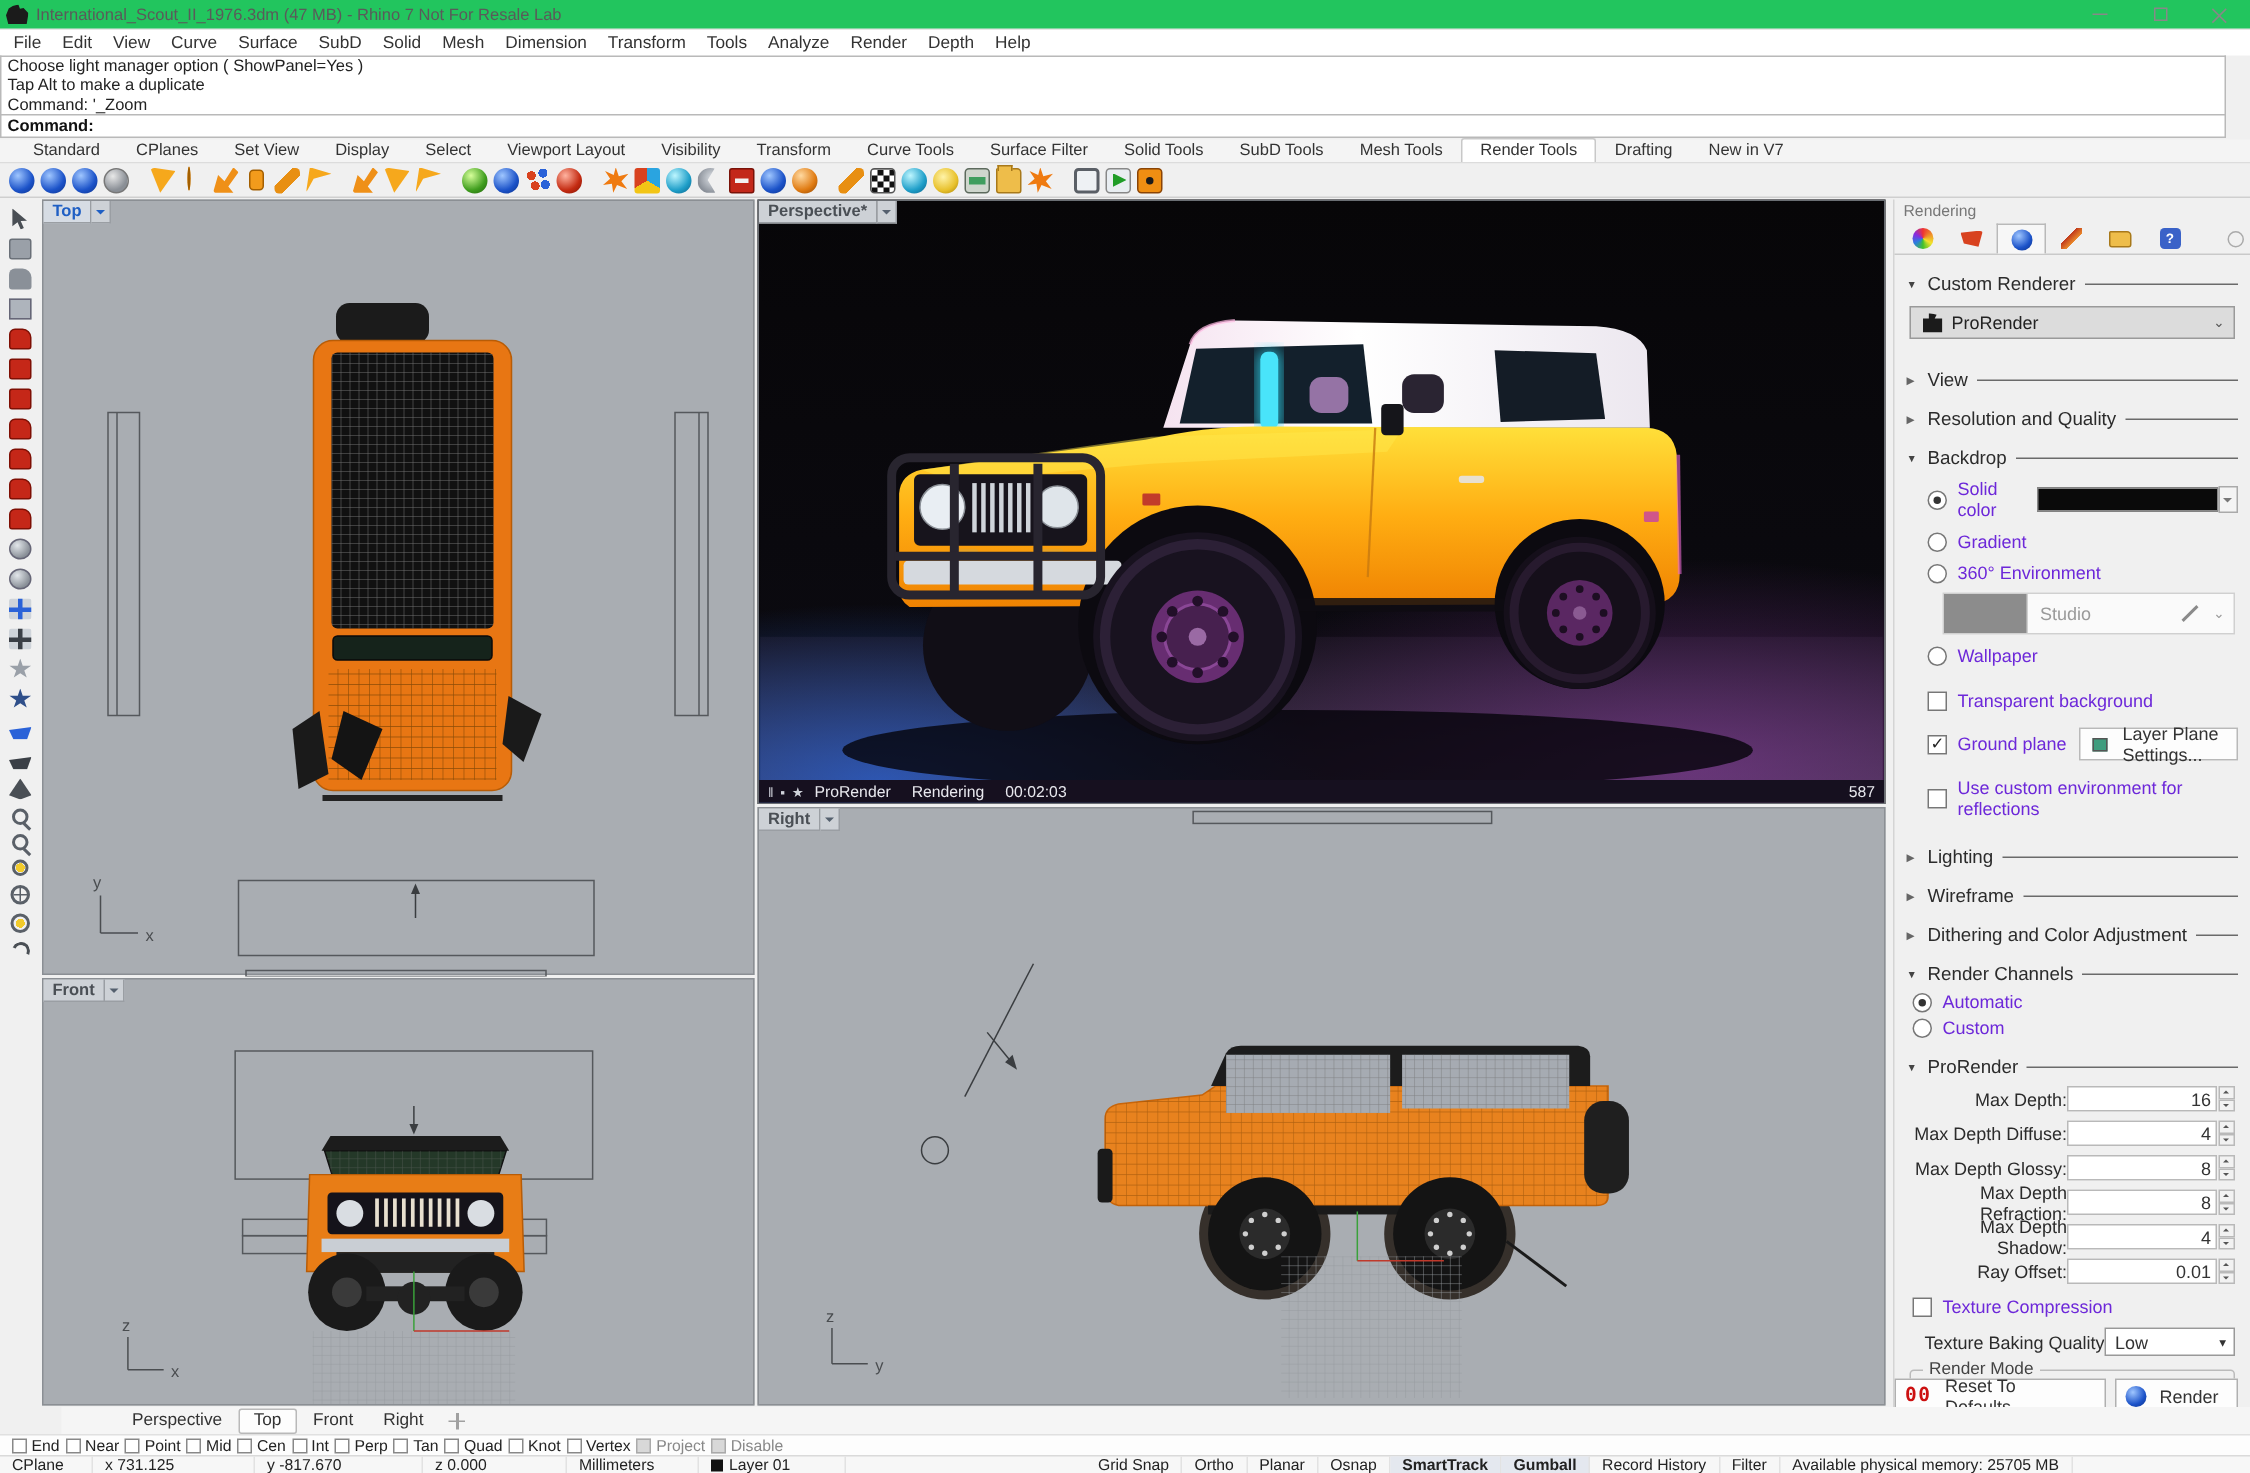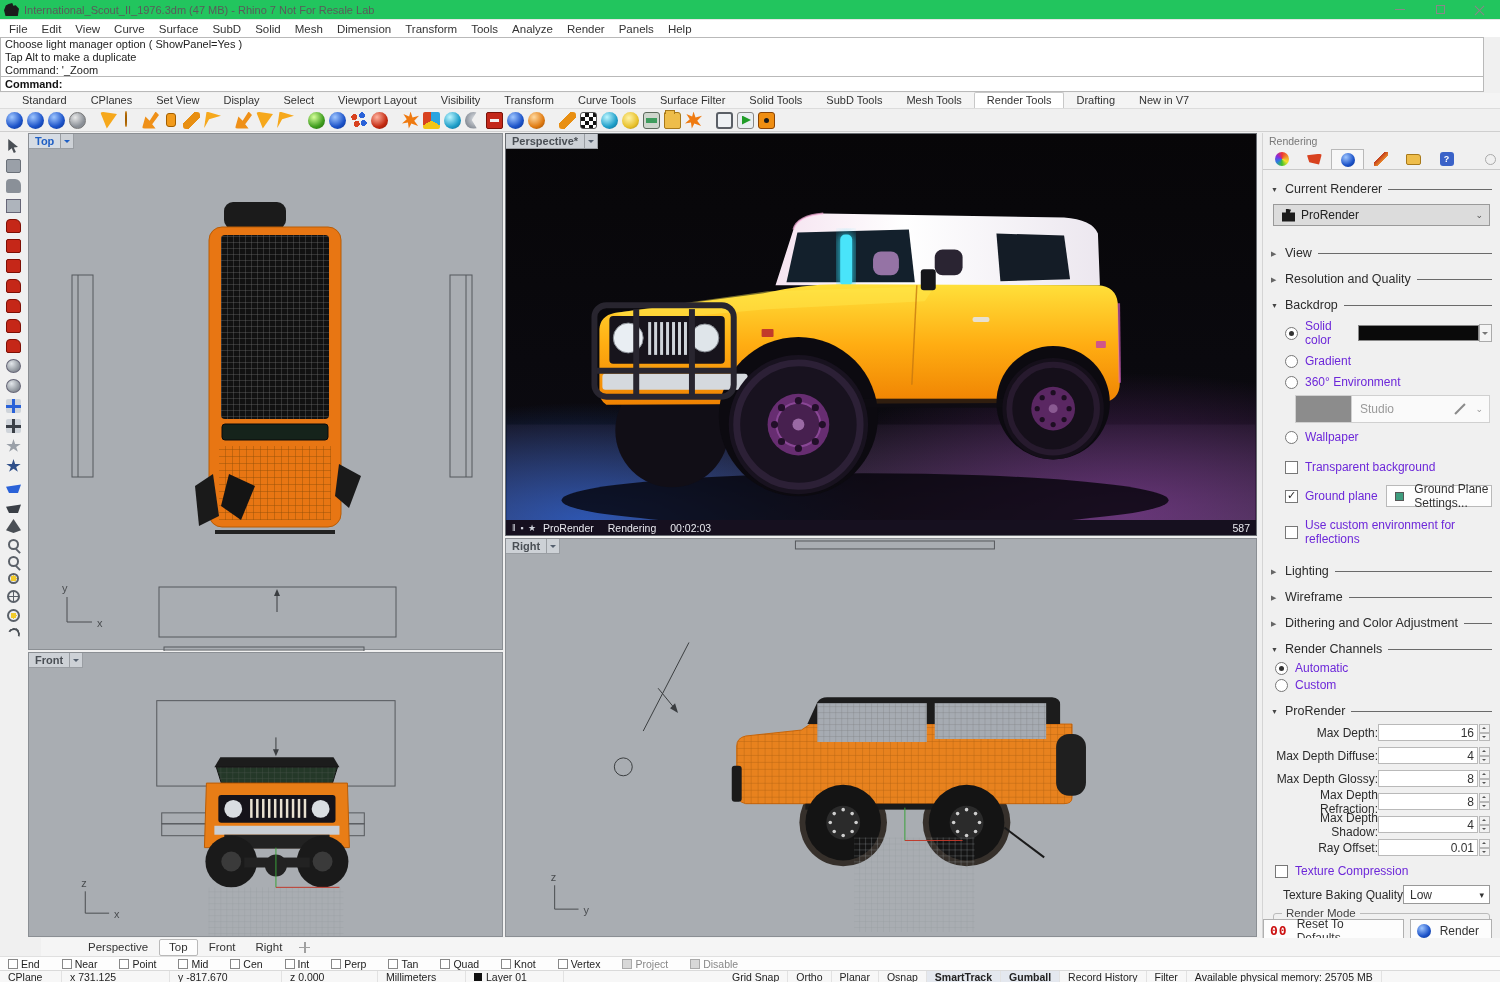--- a/index.html
+++ b/index.html
@@ -242,7 +242,7 @@
   <span>Tools</span>
   <span>Analyze</span>
   <span>Render</span>
-  <span>Panels</span>
+  <span>Depth</span>
   <span>Help</span>
 </div>
 

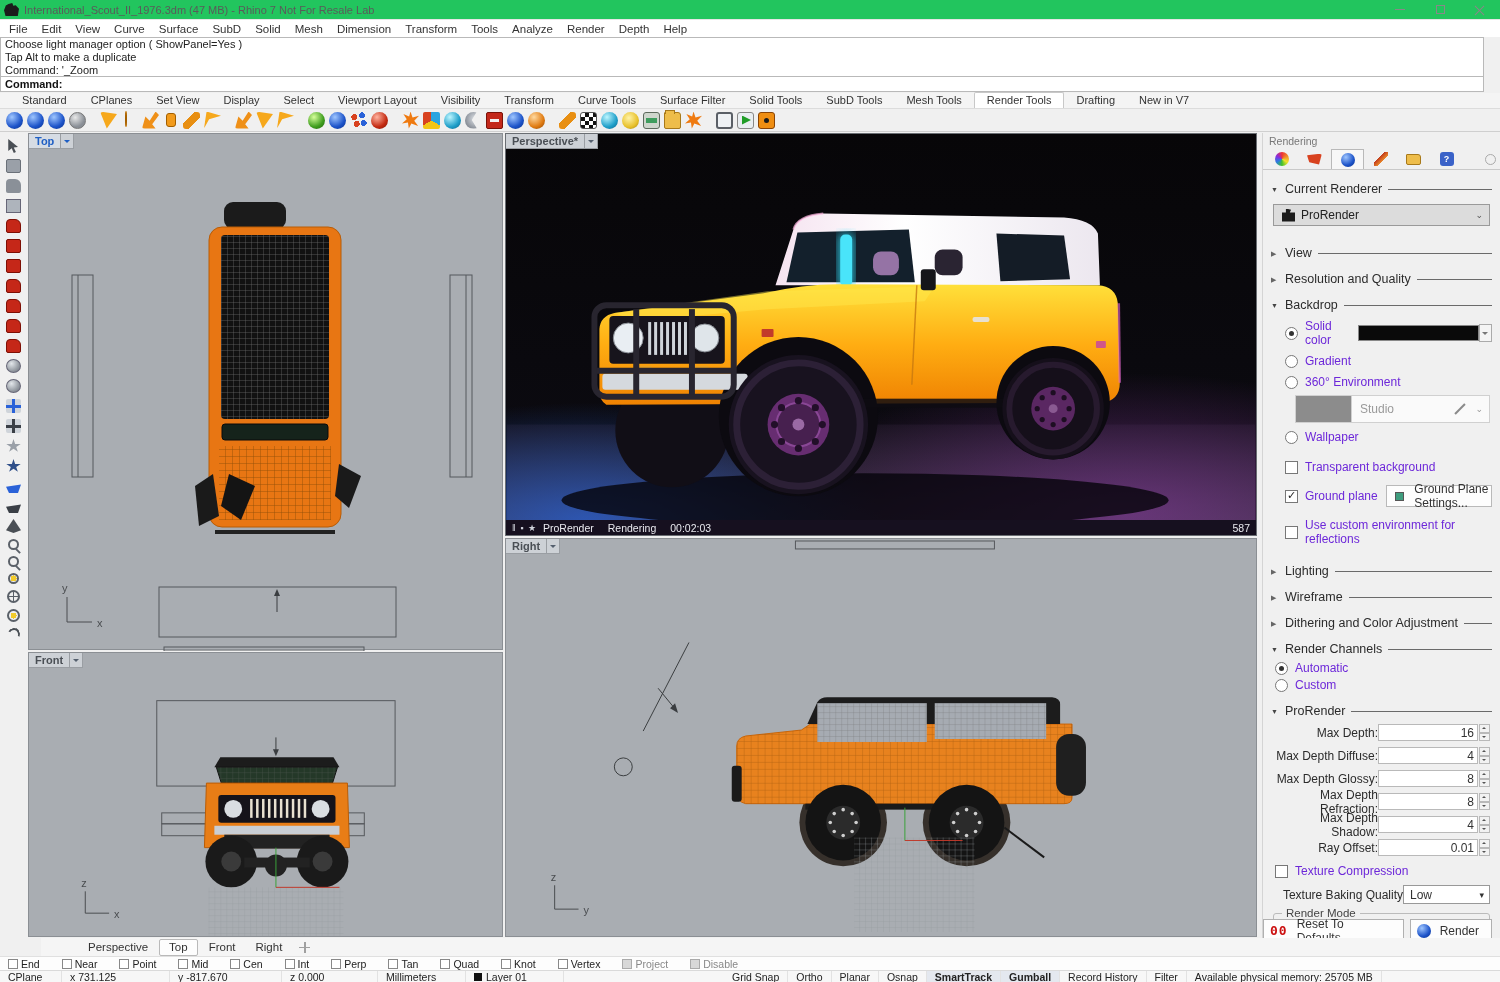--- a/index.html
+++ b/index.html
@@ -642,7 +642,7 @@
 
   <div class="sec">
     <span class="chev open"></span>
-    <span class="lbl">Current Renderer</span>
+    <span class="lbl">Custom Renderer</span>
       <span class="line"></span>
   </div>
   <div class="ddrow">

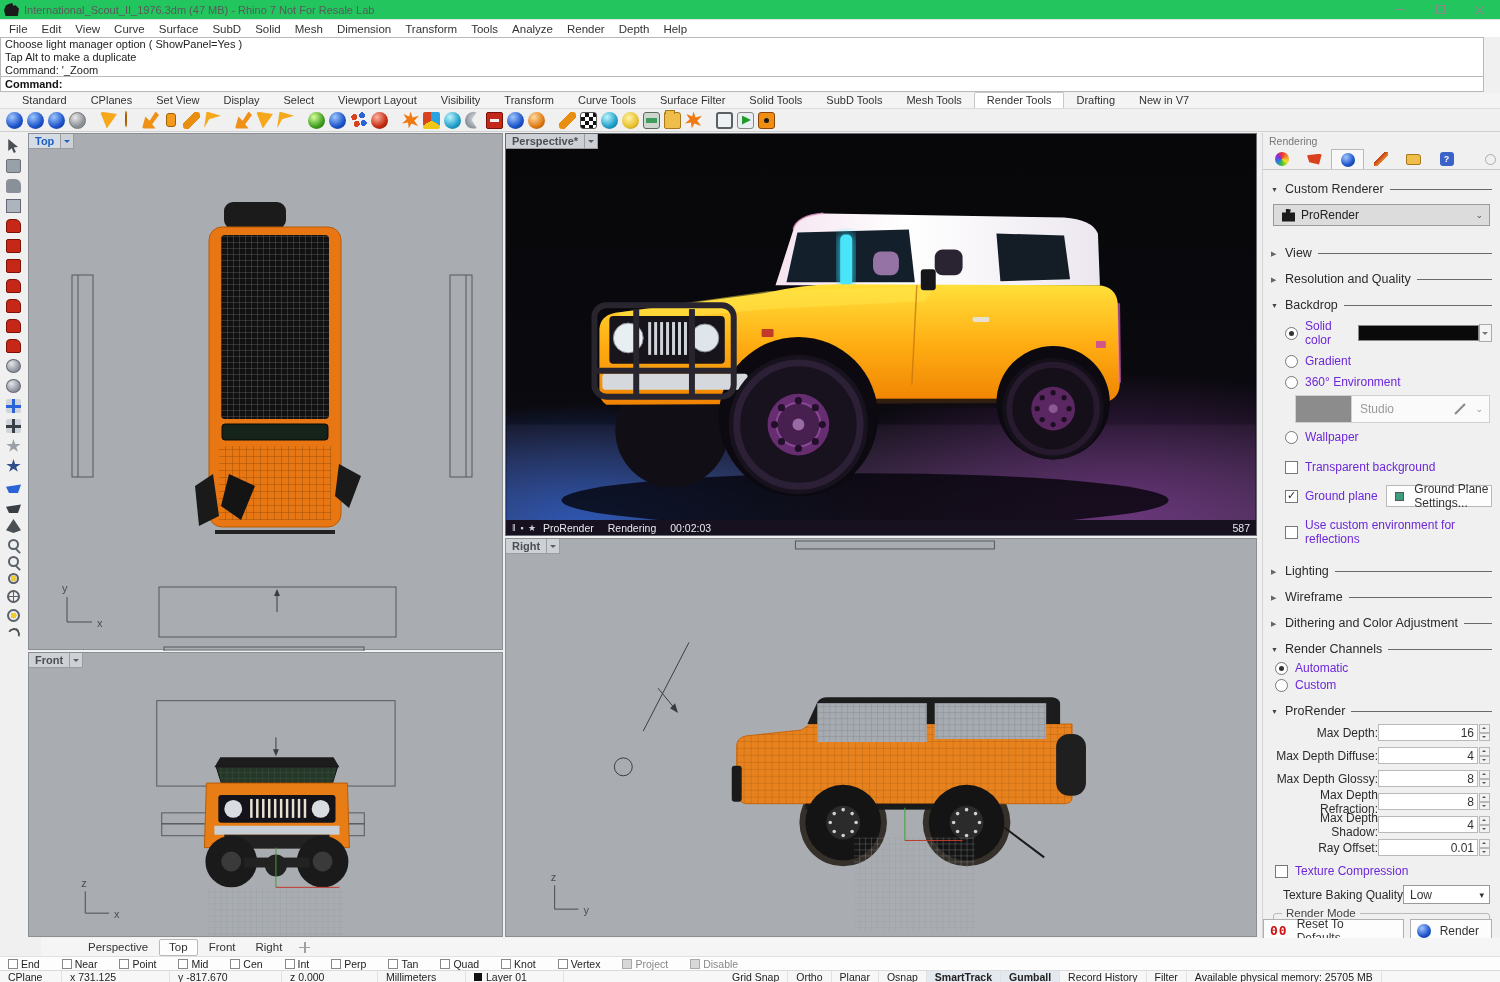--- a/index.html
+++ b/index.html
@@ -700,7 +700,7 @@
     <span class="lbl12">Ground plane</span>
     <span class="gp-btn">
       <span class="gp-ico"></span>
-      <span>Ground Plane Settings...</span>
+      <span>Layer Plane Settings...</span>
     </span>
   </div>
   <div class="row" style="margin-top:11px">

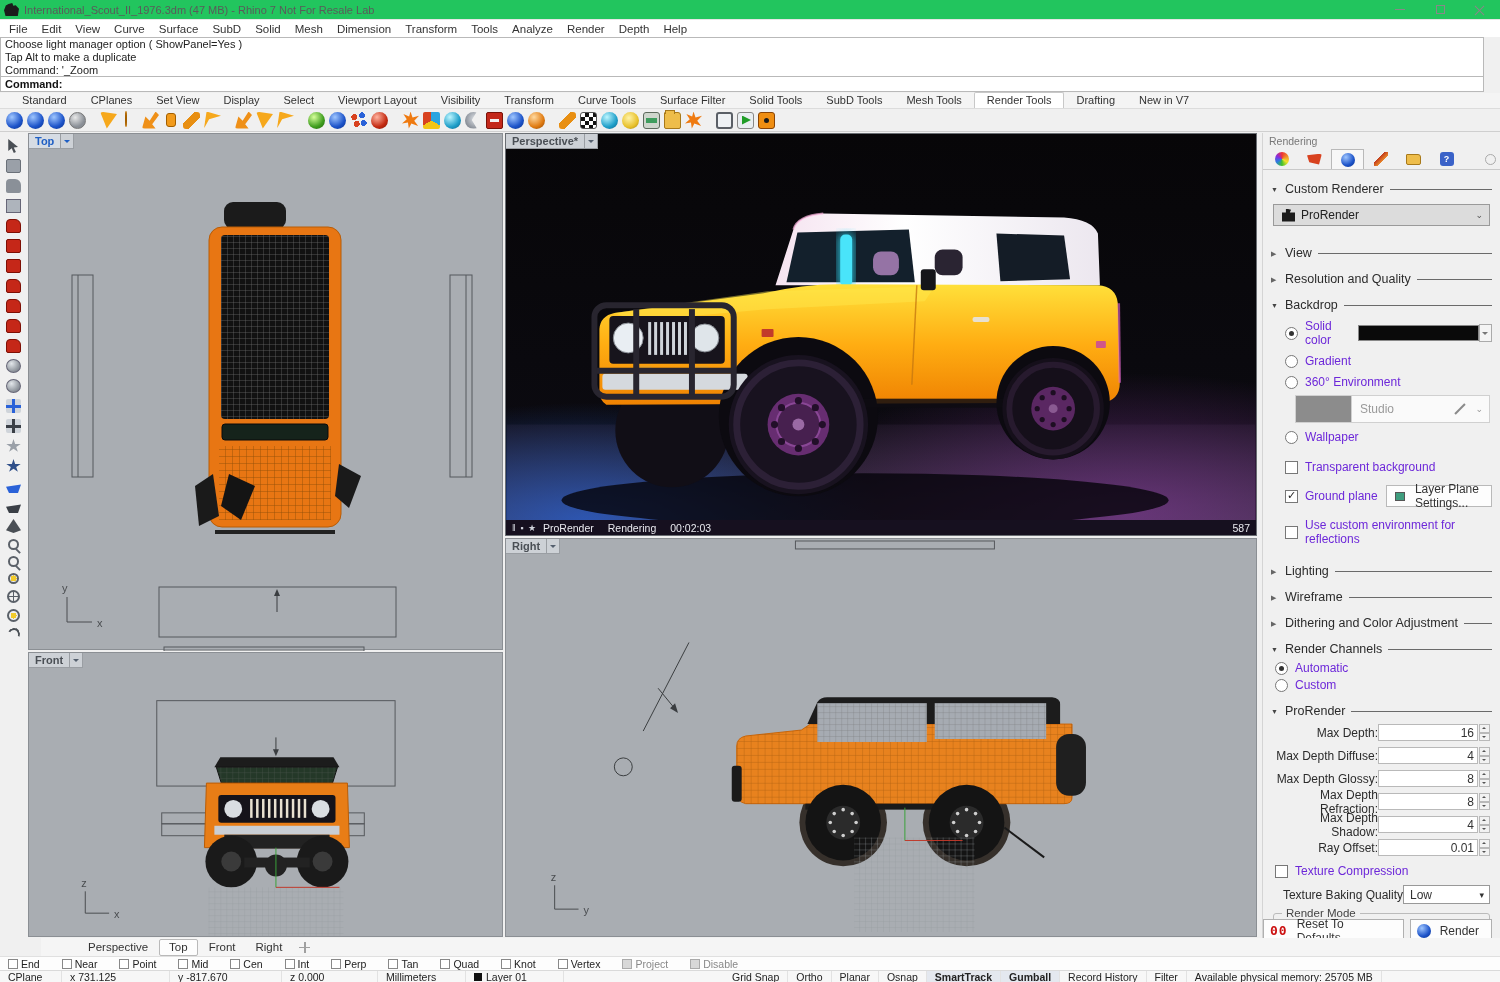--- a/index.html
+++ b/index.html
@@ -196,7 +196,7 @@
   .pan-ico::before { left:5px; top:0; width:1.5px; height:11px; }
   .pan-ico::after { left:0; top:5px; width:11px; height:1.5px; }
   #osnaprow { position:absolute; top:956px; left:0; width:1500px; height:14px; background:#fdfdfd;
-    display:flex; align-items:center; padding-left:8px; gap:22px; font-size:10.5px; color:#222; border-top:1px solid #e0e0e0; }
+    display:flex; align-items:center; padding-left:8px; gap:4px; font-size:10.5px; color:#222; border-top:1px solid #e0e0e0; }
   .oitem { display:flex; align-items:center; gap:3px; }
   .ocheck { width:10px; height:10px; border:1px solid #888; background:#fff; }
   .oitem.dis .ocheck { background:#d8d8d8; border-color:#aaa; }

